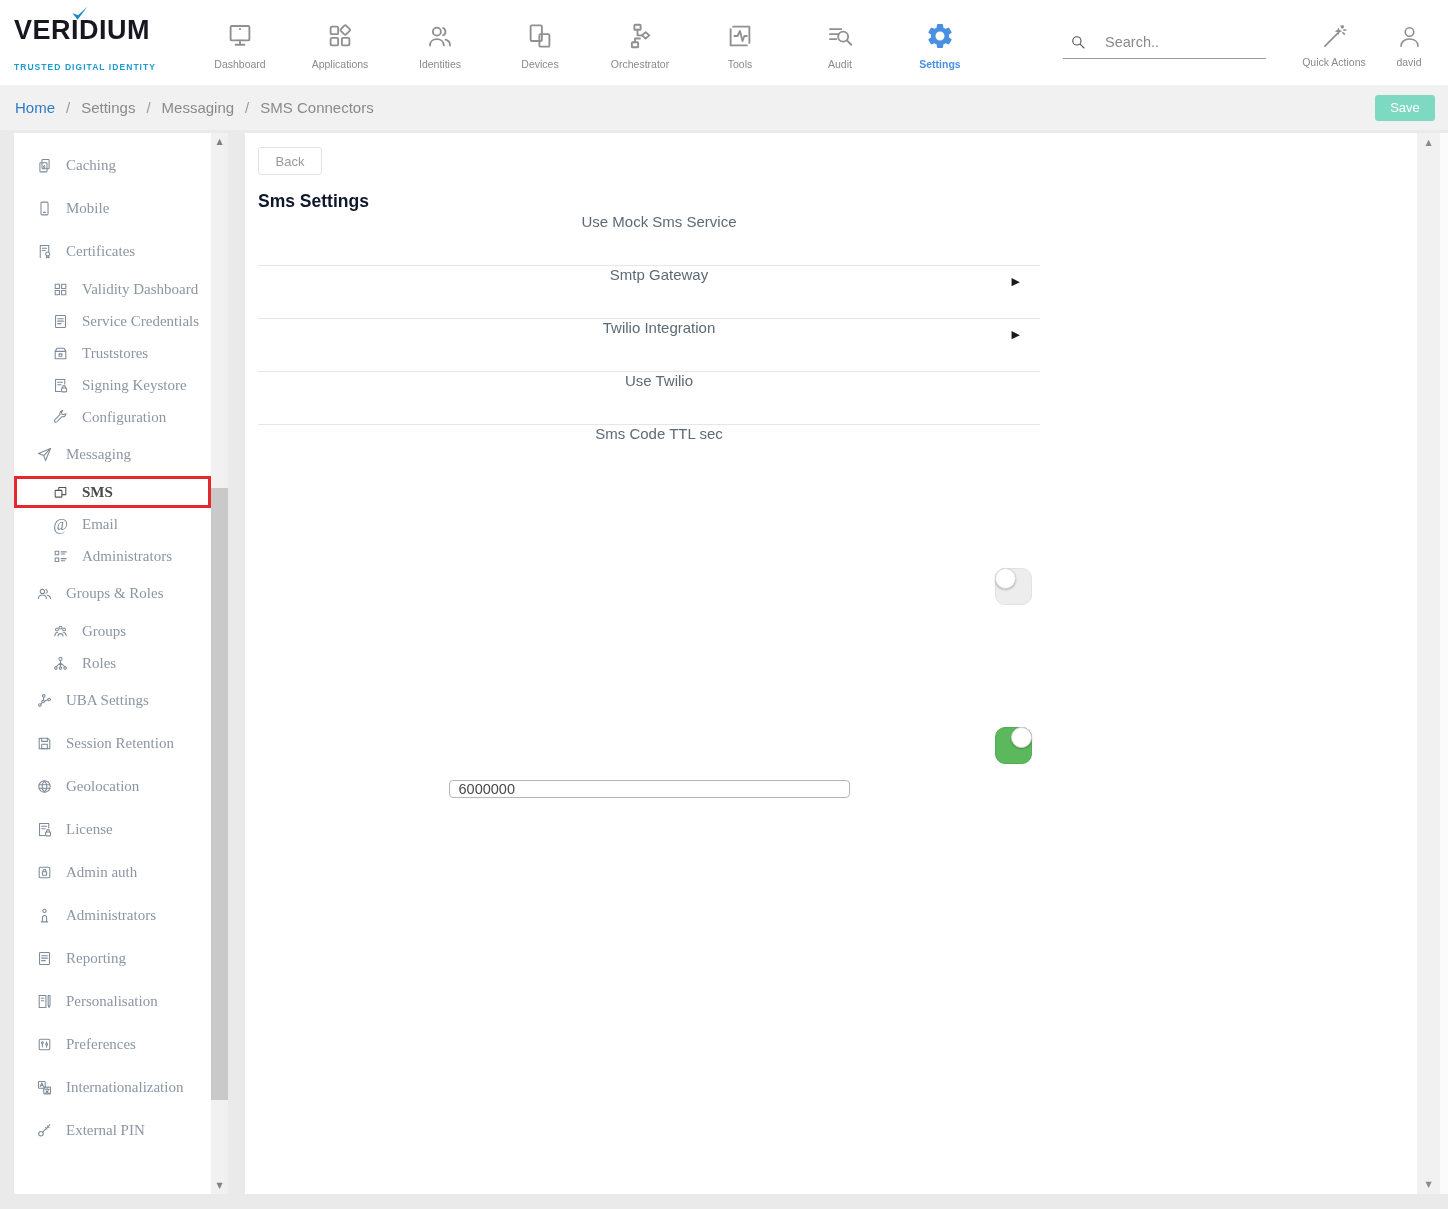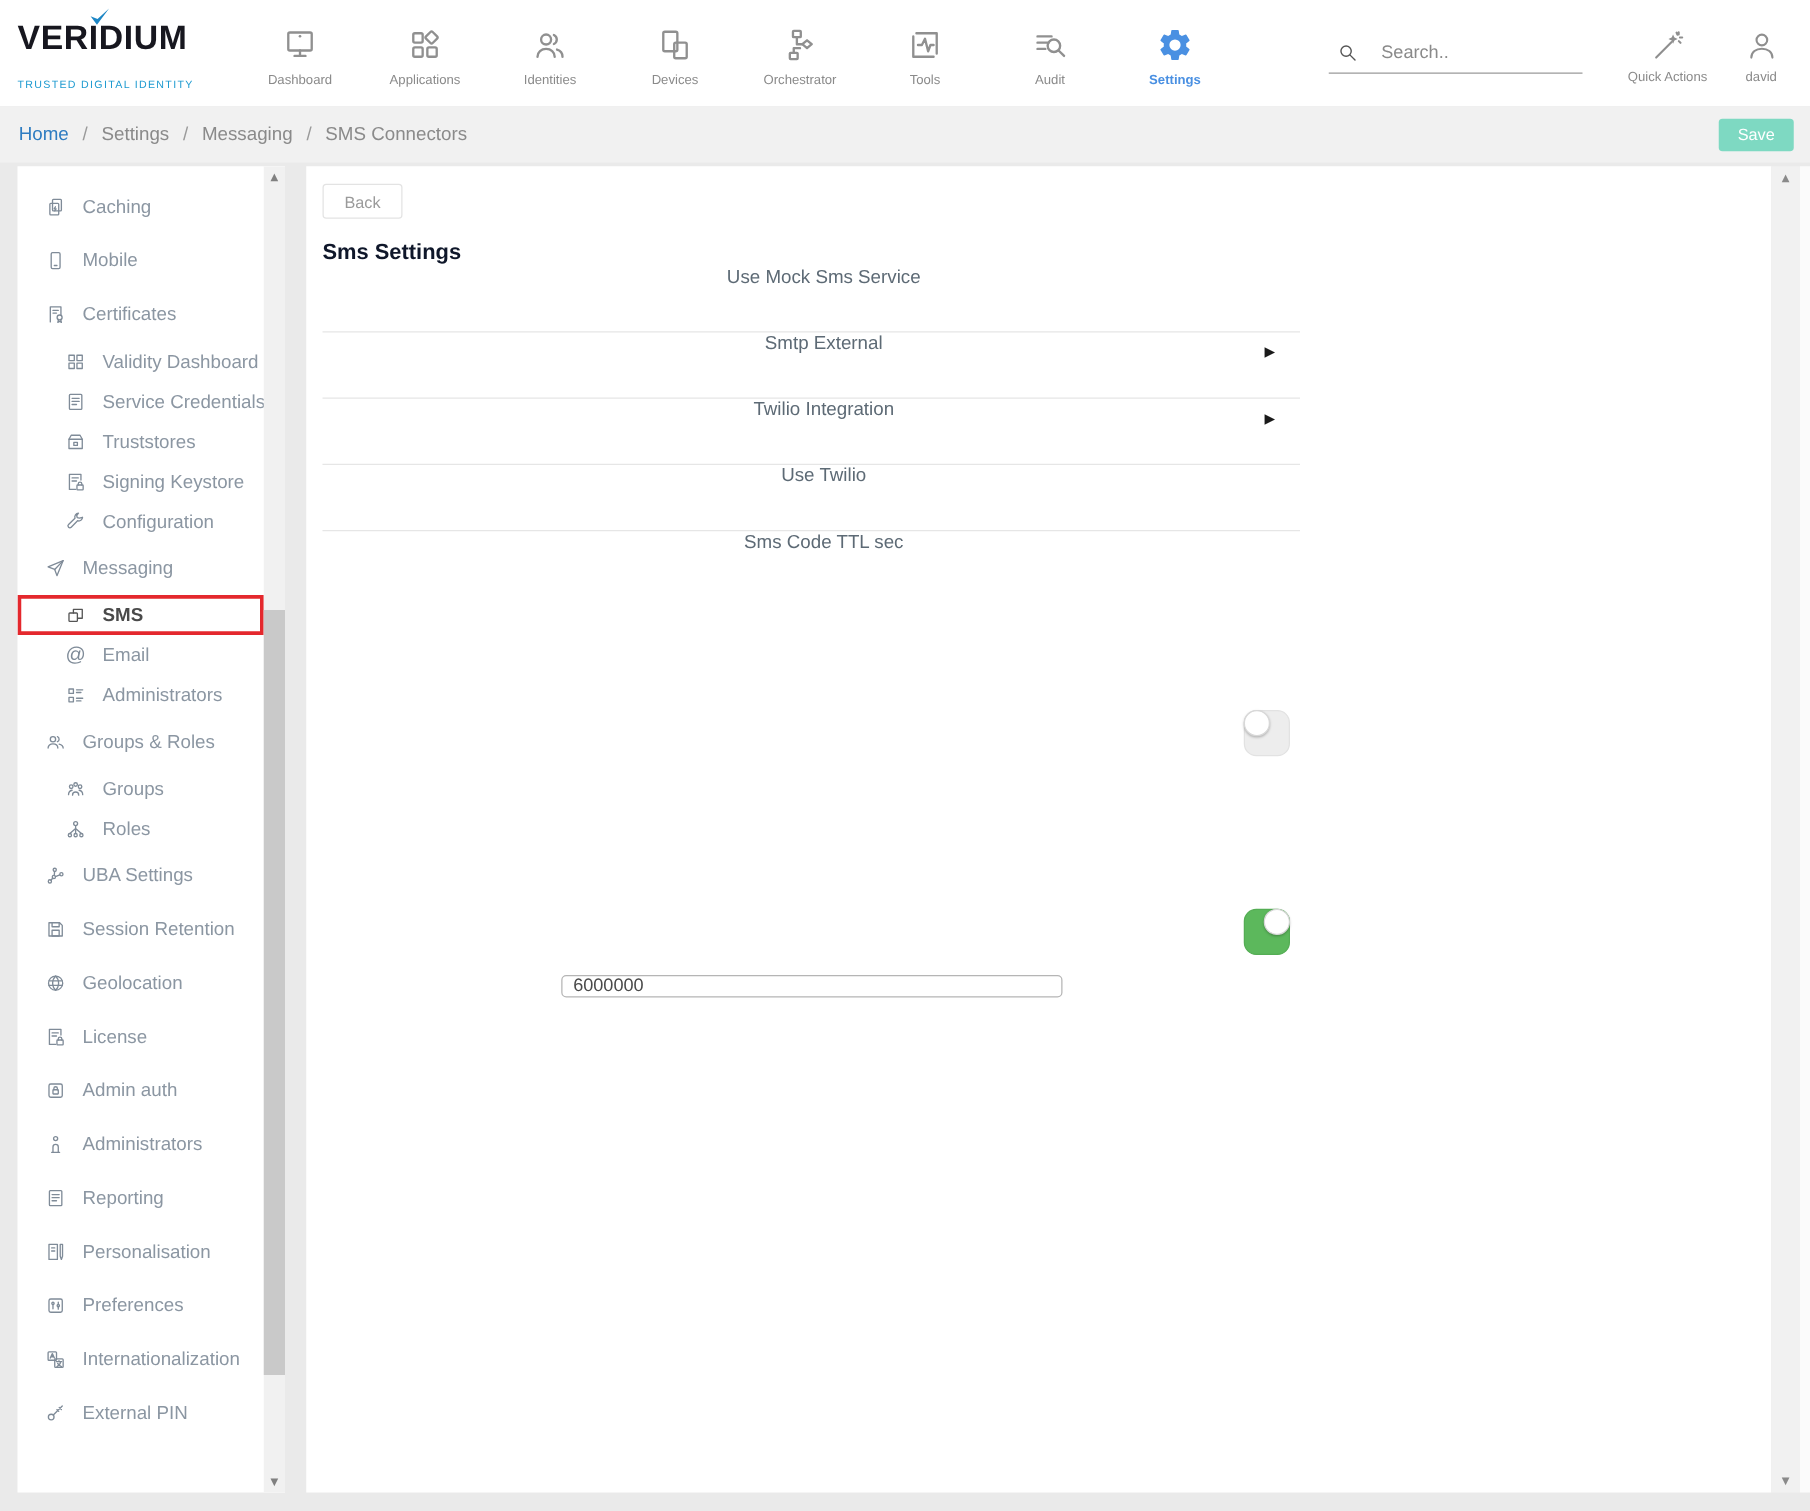--- a/index.html
+++ b/index.html
@@ -14,7 +14,7 @@
   .logo { width:160px; position:relative; cursor:pointer; padding-top:4px; }
   .logo-name { font-size:27px; font-weight:bold; color:#17171f; letter-spacing:.5px; line-height:1; }
   .logo-check { position:absolute; top:-7px; left:57px; width:17px; height:15px; }
-  .logo-tag { font-size:8.5px; font-weight:normal; color:var(--brand-blue,#1d9ad0); letter-spacing:1.05px; margin-top:18px; }
+  .logo-tag { font-size:8.5px; font-weight:bold; color:var(--brand-blue,#1d9ad0); letter-spacing:1.05px; margin-top:18px; }
   .nav { display:flex; margin-left:16px; }
   .nav-item { width:100px; display:flex; flex-direction:column; align-items:center; gap:7px; cursor:pointer; padding-top:6px; }
   .nav-item .nicon { width:30px; height:30px; color:#909090; }

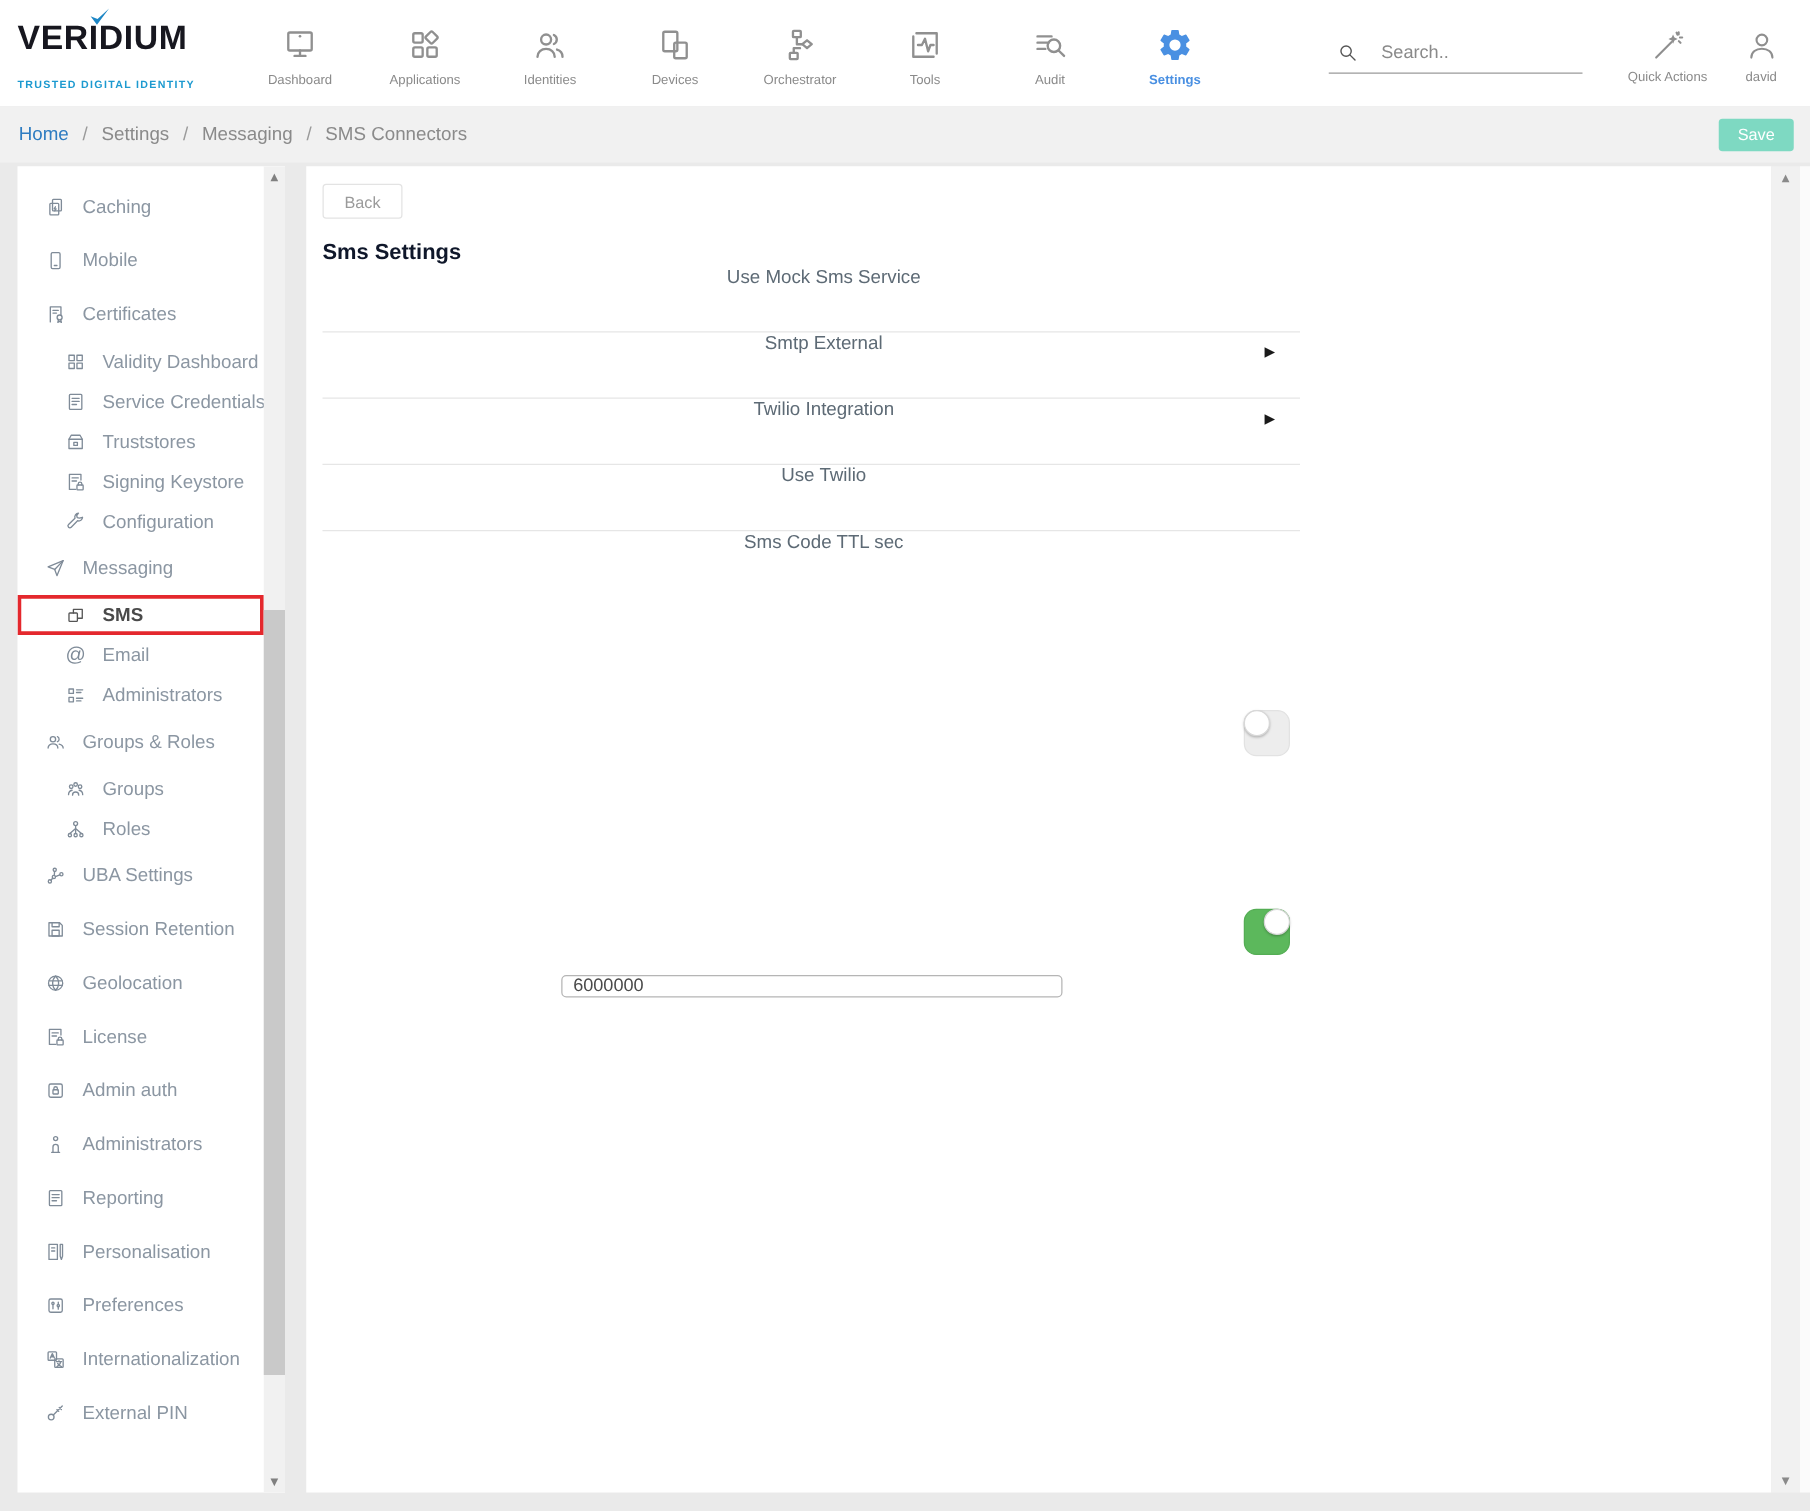--- a/index.html
+++ b/index.html
@@ -45,7 +45,7 @@
   .bodyrow { display:flex; height:1064px; padding-top:3px; }
   .sidebar { width:214px; margin-left:14px; background:#fff; position:relative; overflow:hidden; flex:0 0 214px; }
   .side-items { width:197px; padding-top:11px; }
-  .sitem { display:flex; align-items:center; gap:13px; padding:13px 0 13px 22px; color:#8b96a2; cursor:pointer; font-size:15px; white-space:nowrap; }
+  .sitem { display:flex; align-items:center; gap:13px; padding:13px 0 13px 22px; color:#8b96a2; cursor:pointer; font-size:15px; white-space:nowrap;font-family:Liberation Serif, serif; }
   .sitem .icon { width:17px; height:17px; flex:0 0 17px; color:#7f8b98; }
   .sitem .icon svg { width:100%; height:100%; }
   .sitem.sub { padding:7.5px 0 7.5px 38px; }

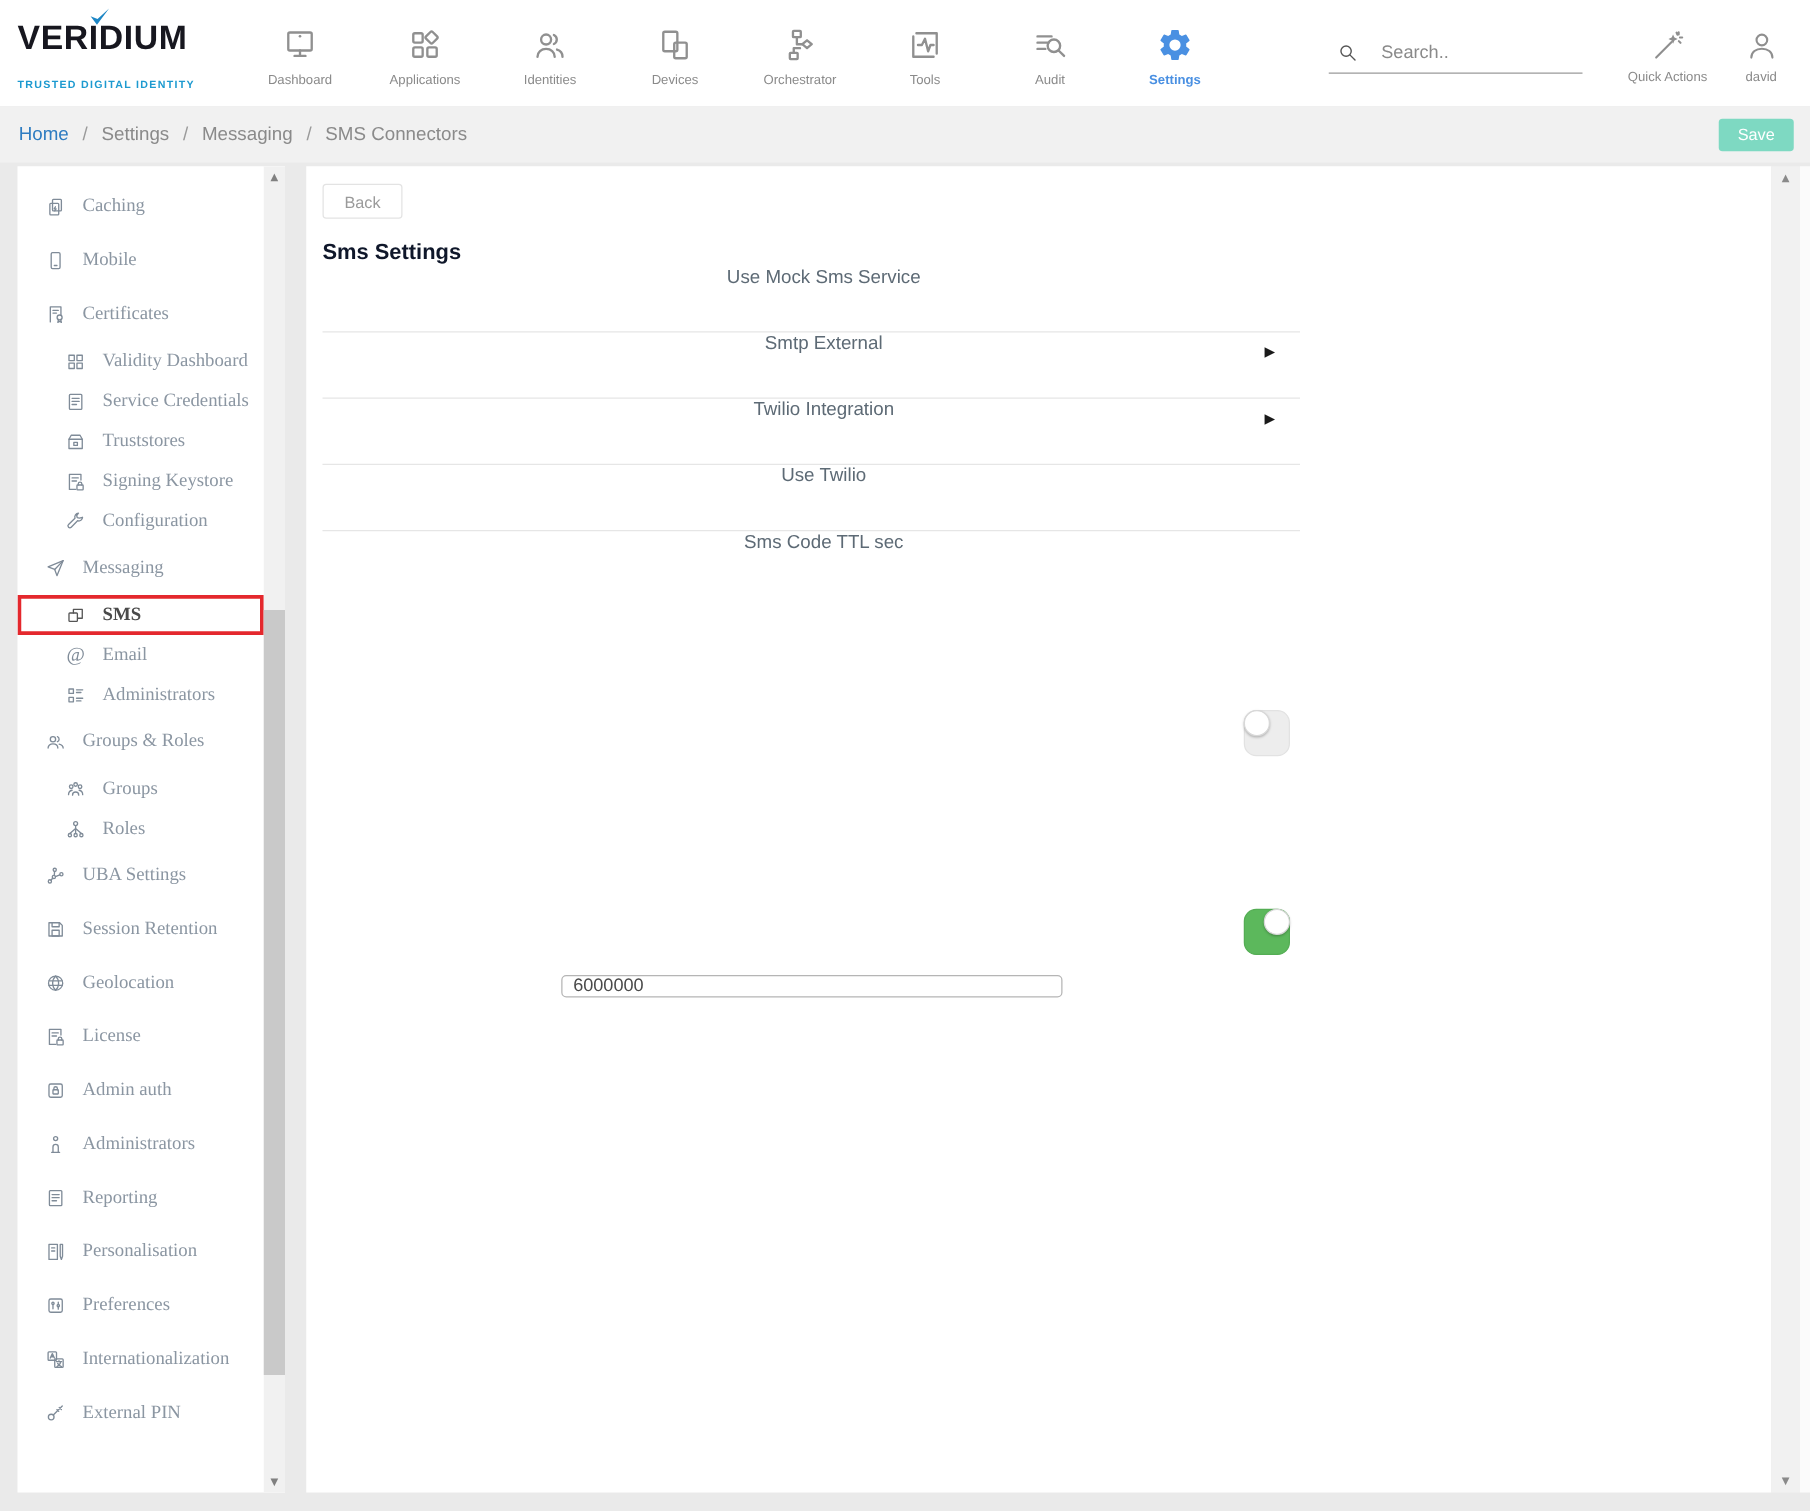--- a/index.html
+++ b/index.html
@@ -417,7 +417,7 @@
           </div>
         </div>
         <div class="srow">
-          <span class="rlabel">Smtp External</span>
+          <span class="rlabel">Smtp Gateway</span>
           <span class="expand-arrow">▶</span>
         </div>
         <div class="srow">

